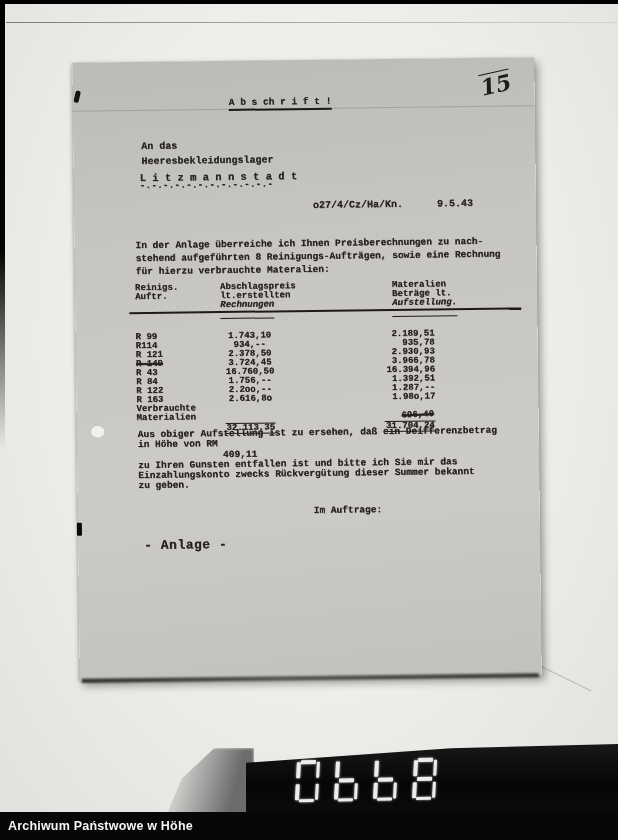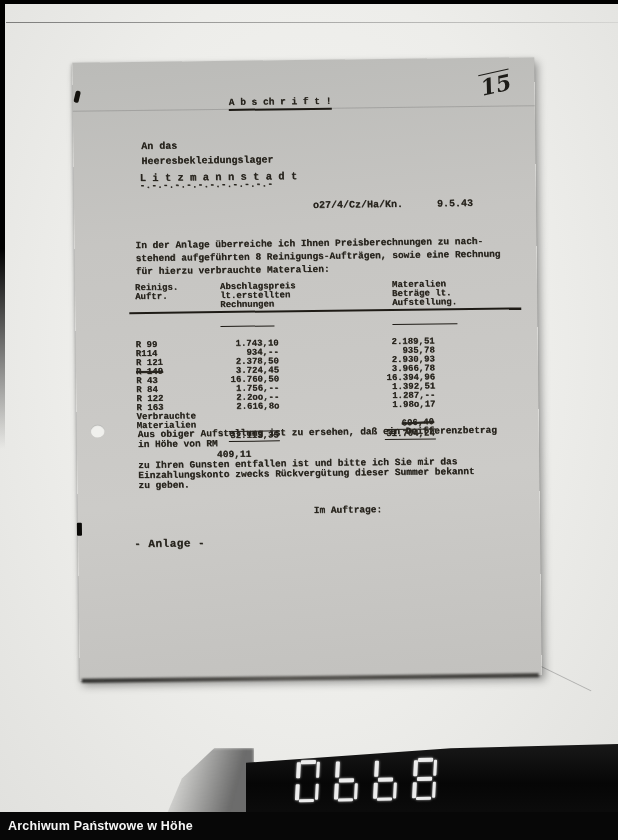--- a/index.html
+++ b/index.html
@@ -52,7 +52,7 @@
   .h2{width:120px;}
   .h3{margin-left:52px;}
   .hline{display:block;}
-  .uline{border-bottom:1.5px solid #1d1a15;display:inline-block;padding-bottom:16px;}
+  .uline{border-bottom:1.5px solid #1d1a15;display:inline-block;padding-bottom:8px;font-style:italic;}
   .hrule{position:absolute;left:-6px;top:28px;width:392px;height:2px;background:#1e1b16;}
   .rows{margin-top:13px;}
   .trow{display:flex;}

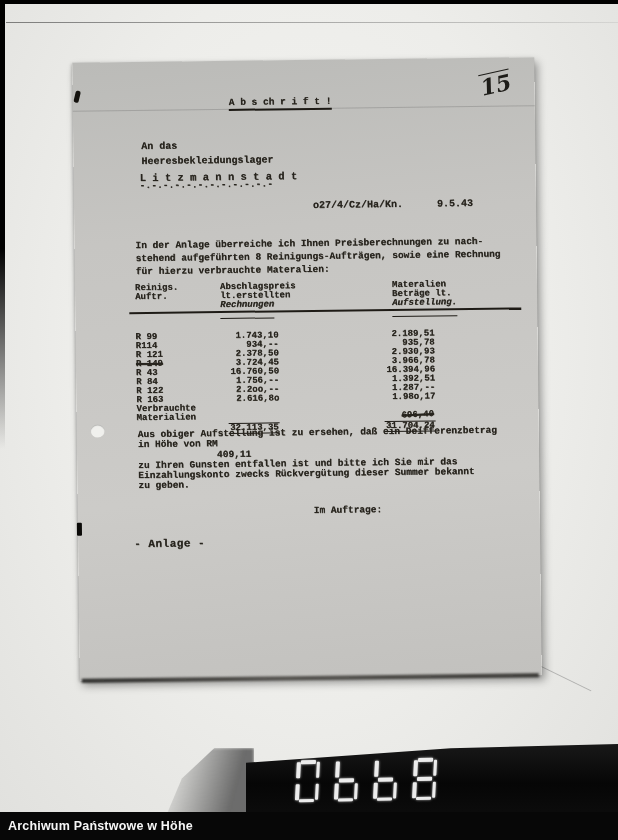--- a/index.html
+++ b/index.html
@@ -57,7 +57,7 @@
   .rows{margin-top:13px;}
   .trow{display:flex;}
   .c1{width:85px;}
-  .c2{width:58px;text-align:right;}
+  .c2{width:58px;text-align:center;}
   .c3{width:156px;text-align:right;}
   .struck{text-decoration:line-through;text-decoration-thickness:1.5px;}
   .crossed{text-decoration:line-through;text-decoration-thickness:2px;display:inline-block;

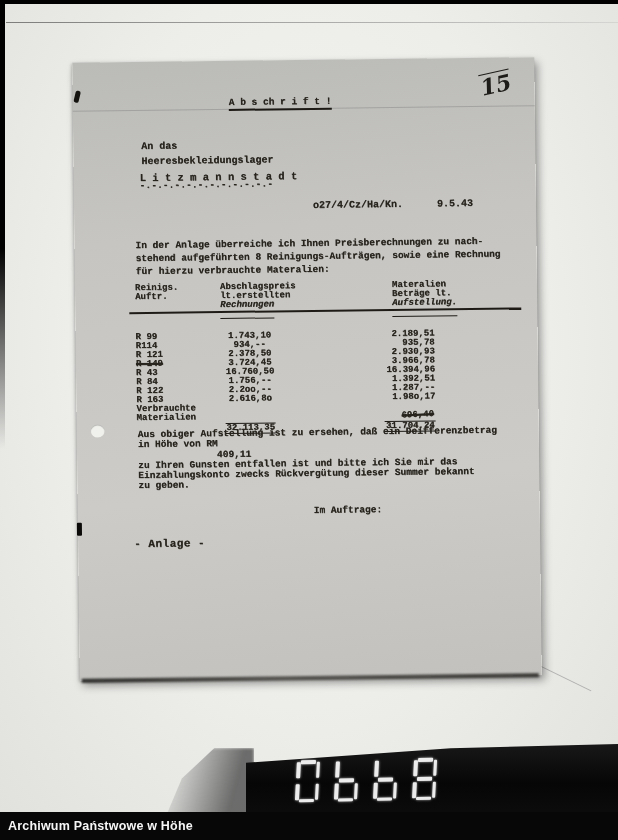--- a/index.html
+++ b/index.html
@@ -67,7 +67,7 @@
     padding:0 1px;}
 
   .body1{left:61px;top:368px;font-size:9.5px;line-height:10px;}
-  .amount{left:140px;top:388px;font-size:9.5px;}
+  .amount{left:146px;top:388px;font-size:9.5px;}
   .body2{left:61px;top:399px;font-size:9.5px;line-height:10px;}
   .signature{left:236px;top:445px;font-size:9.5px;}
   .enclosure{left:56px;top:476px;font-size:11px;letter-spacing:.5px;}

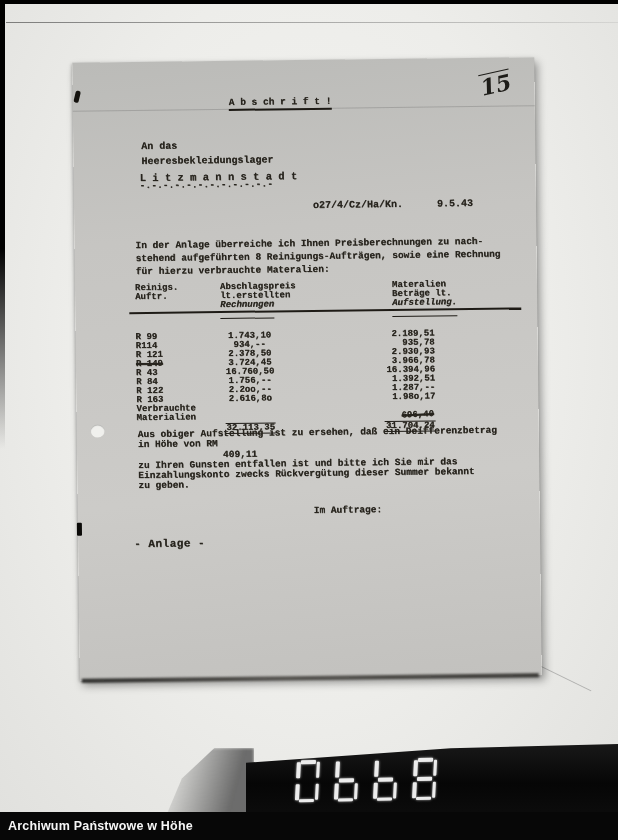--- a/index.html
+++ b/index.html
@@ -70,7 +70,7 @@
   .amount{left:146px;top:388px;font-size:9.5px;}
   .body2{left:61px;top:399px;font-size:9.5px;line-height:10px;}
   .signature{left:236px;top:445px;font-size:9.5px;}
-  .enclosure{left:56px;top:476px;font-size:11px;letter-spacing:.5px;}
+  .enclosure{left:66px;top:476px;font-size:13px;letter-spacing:.5px;}
 
   
   .wedge{position:absolute;left:166px;top:744px;width:88px;height:68px;

